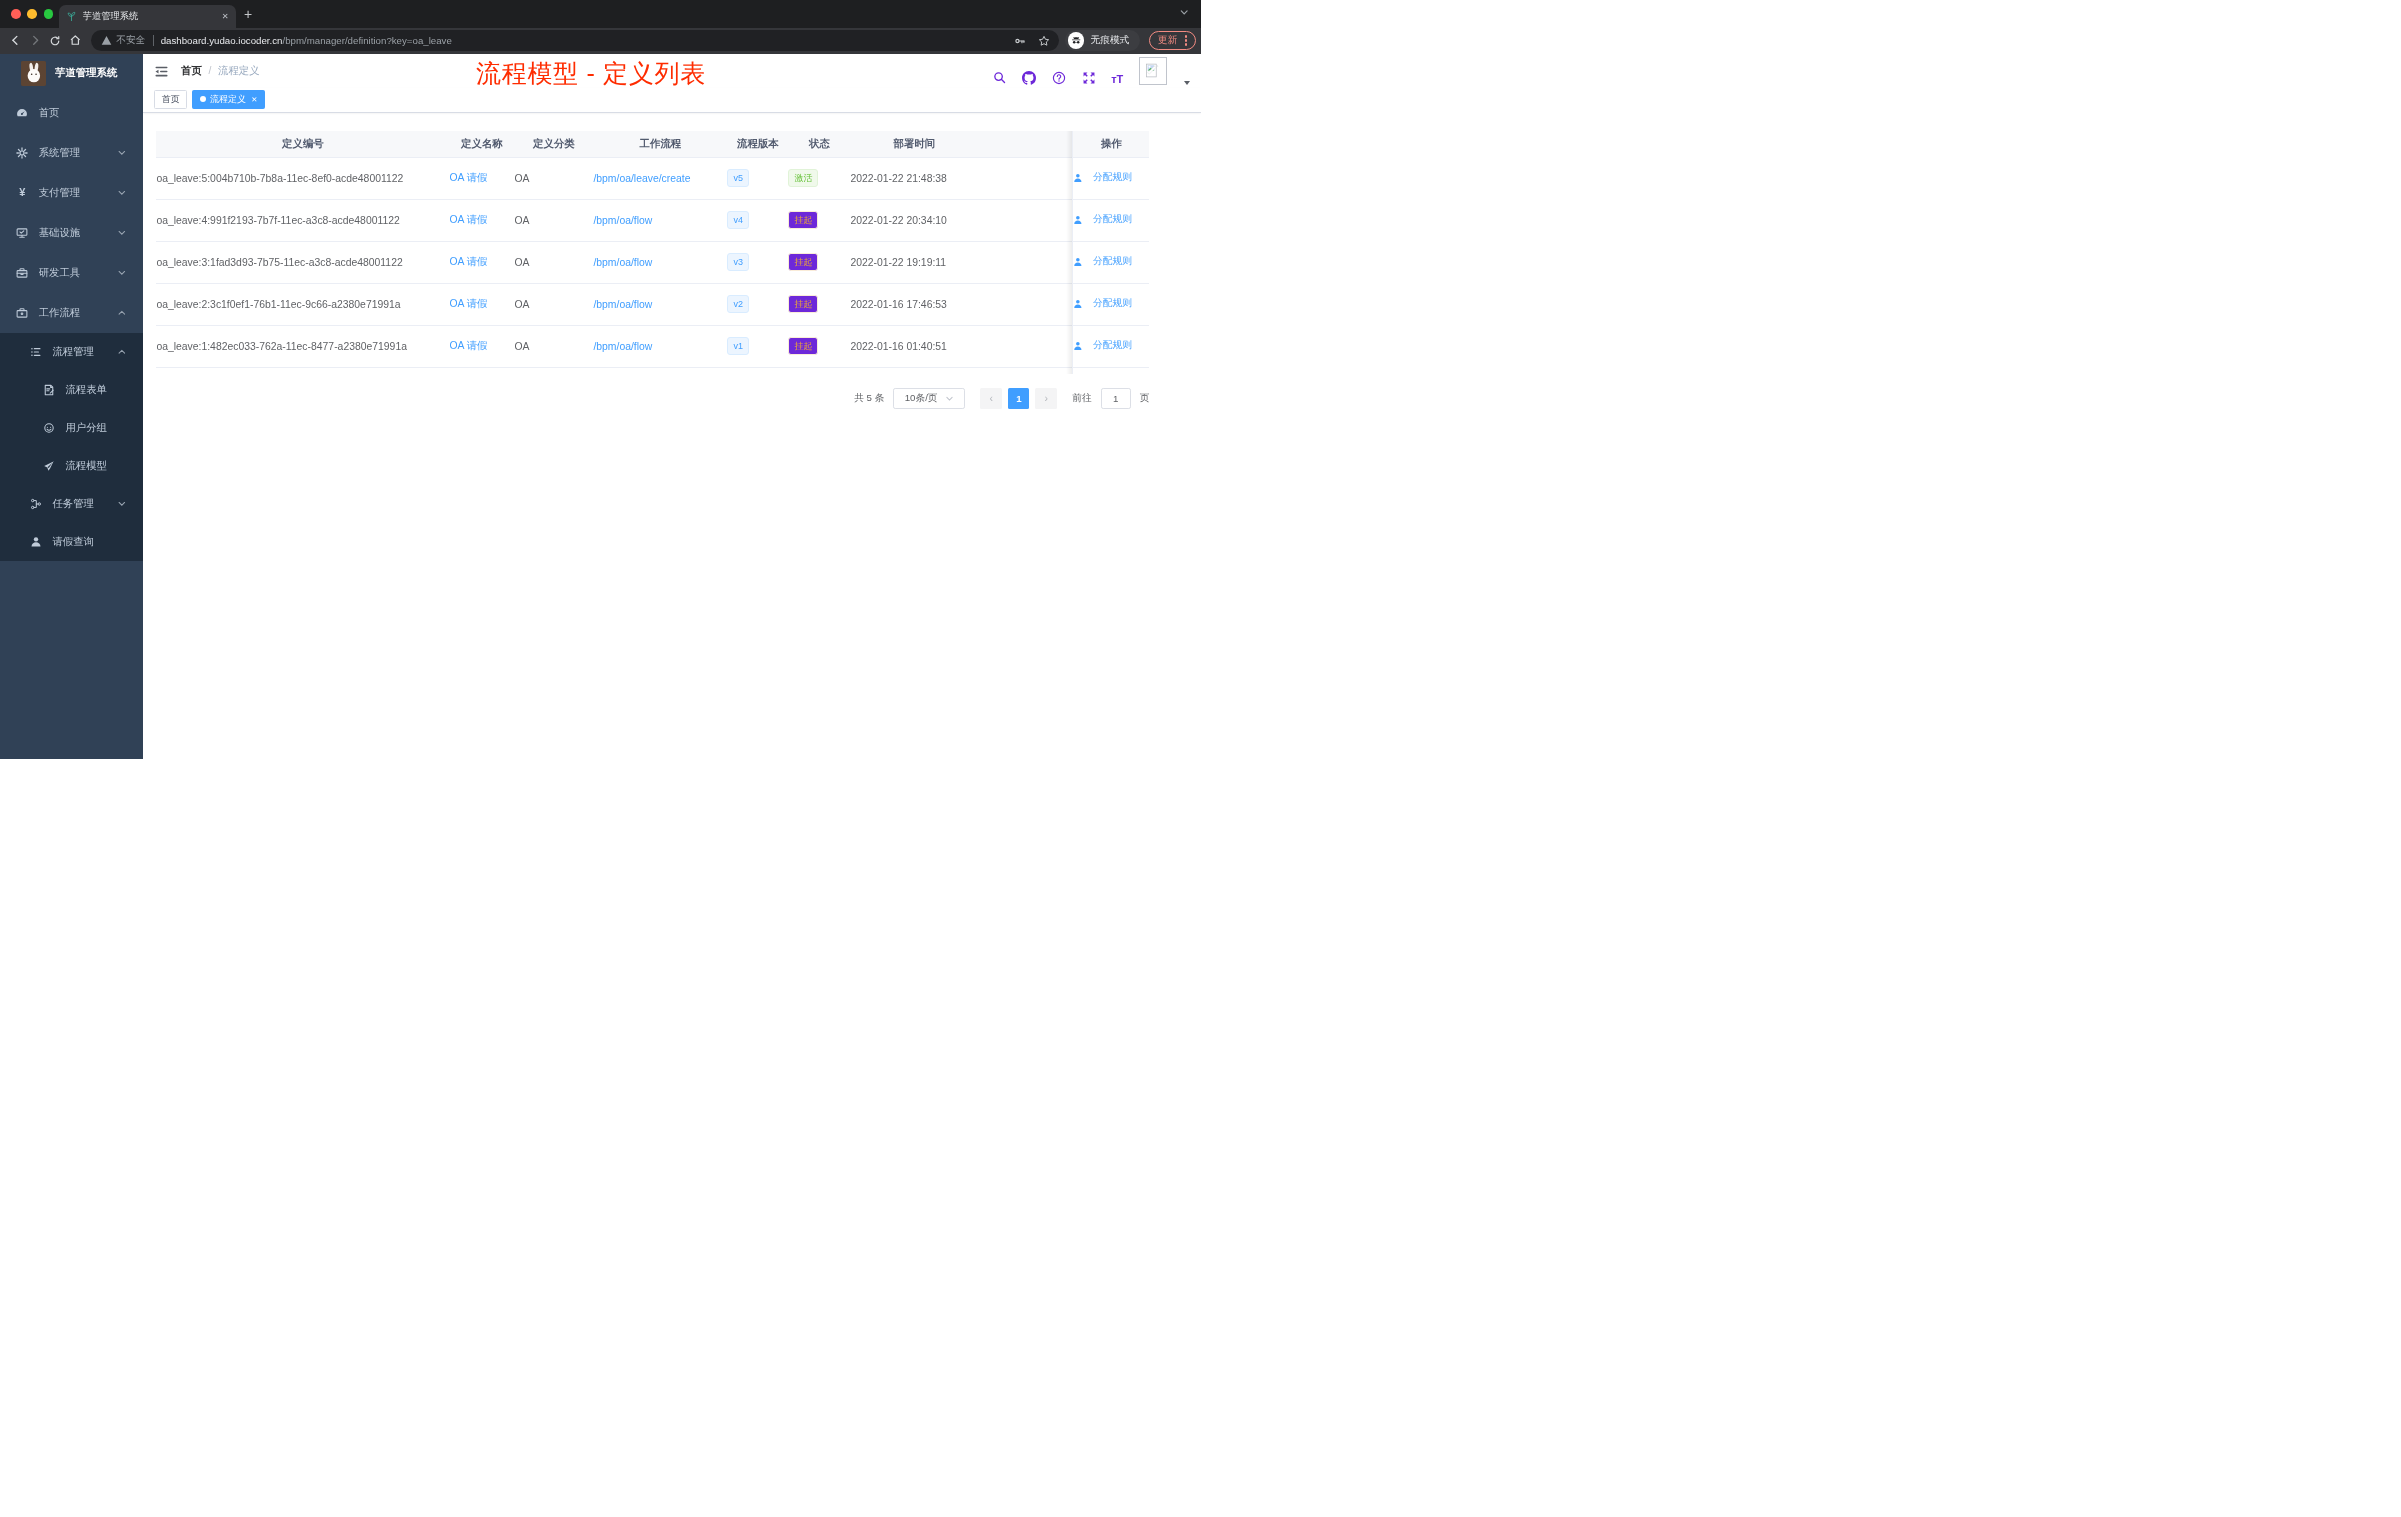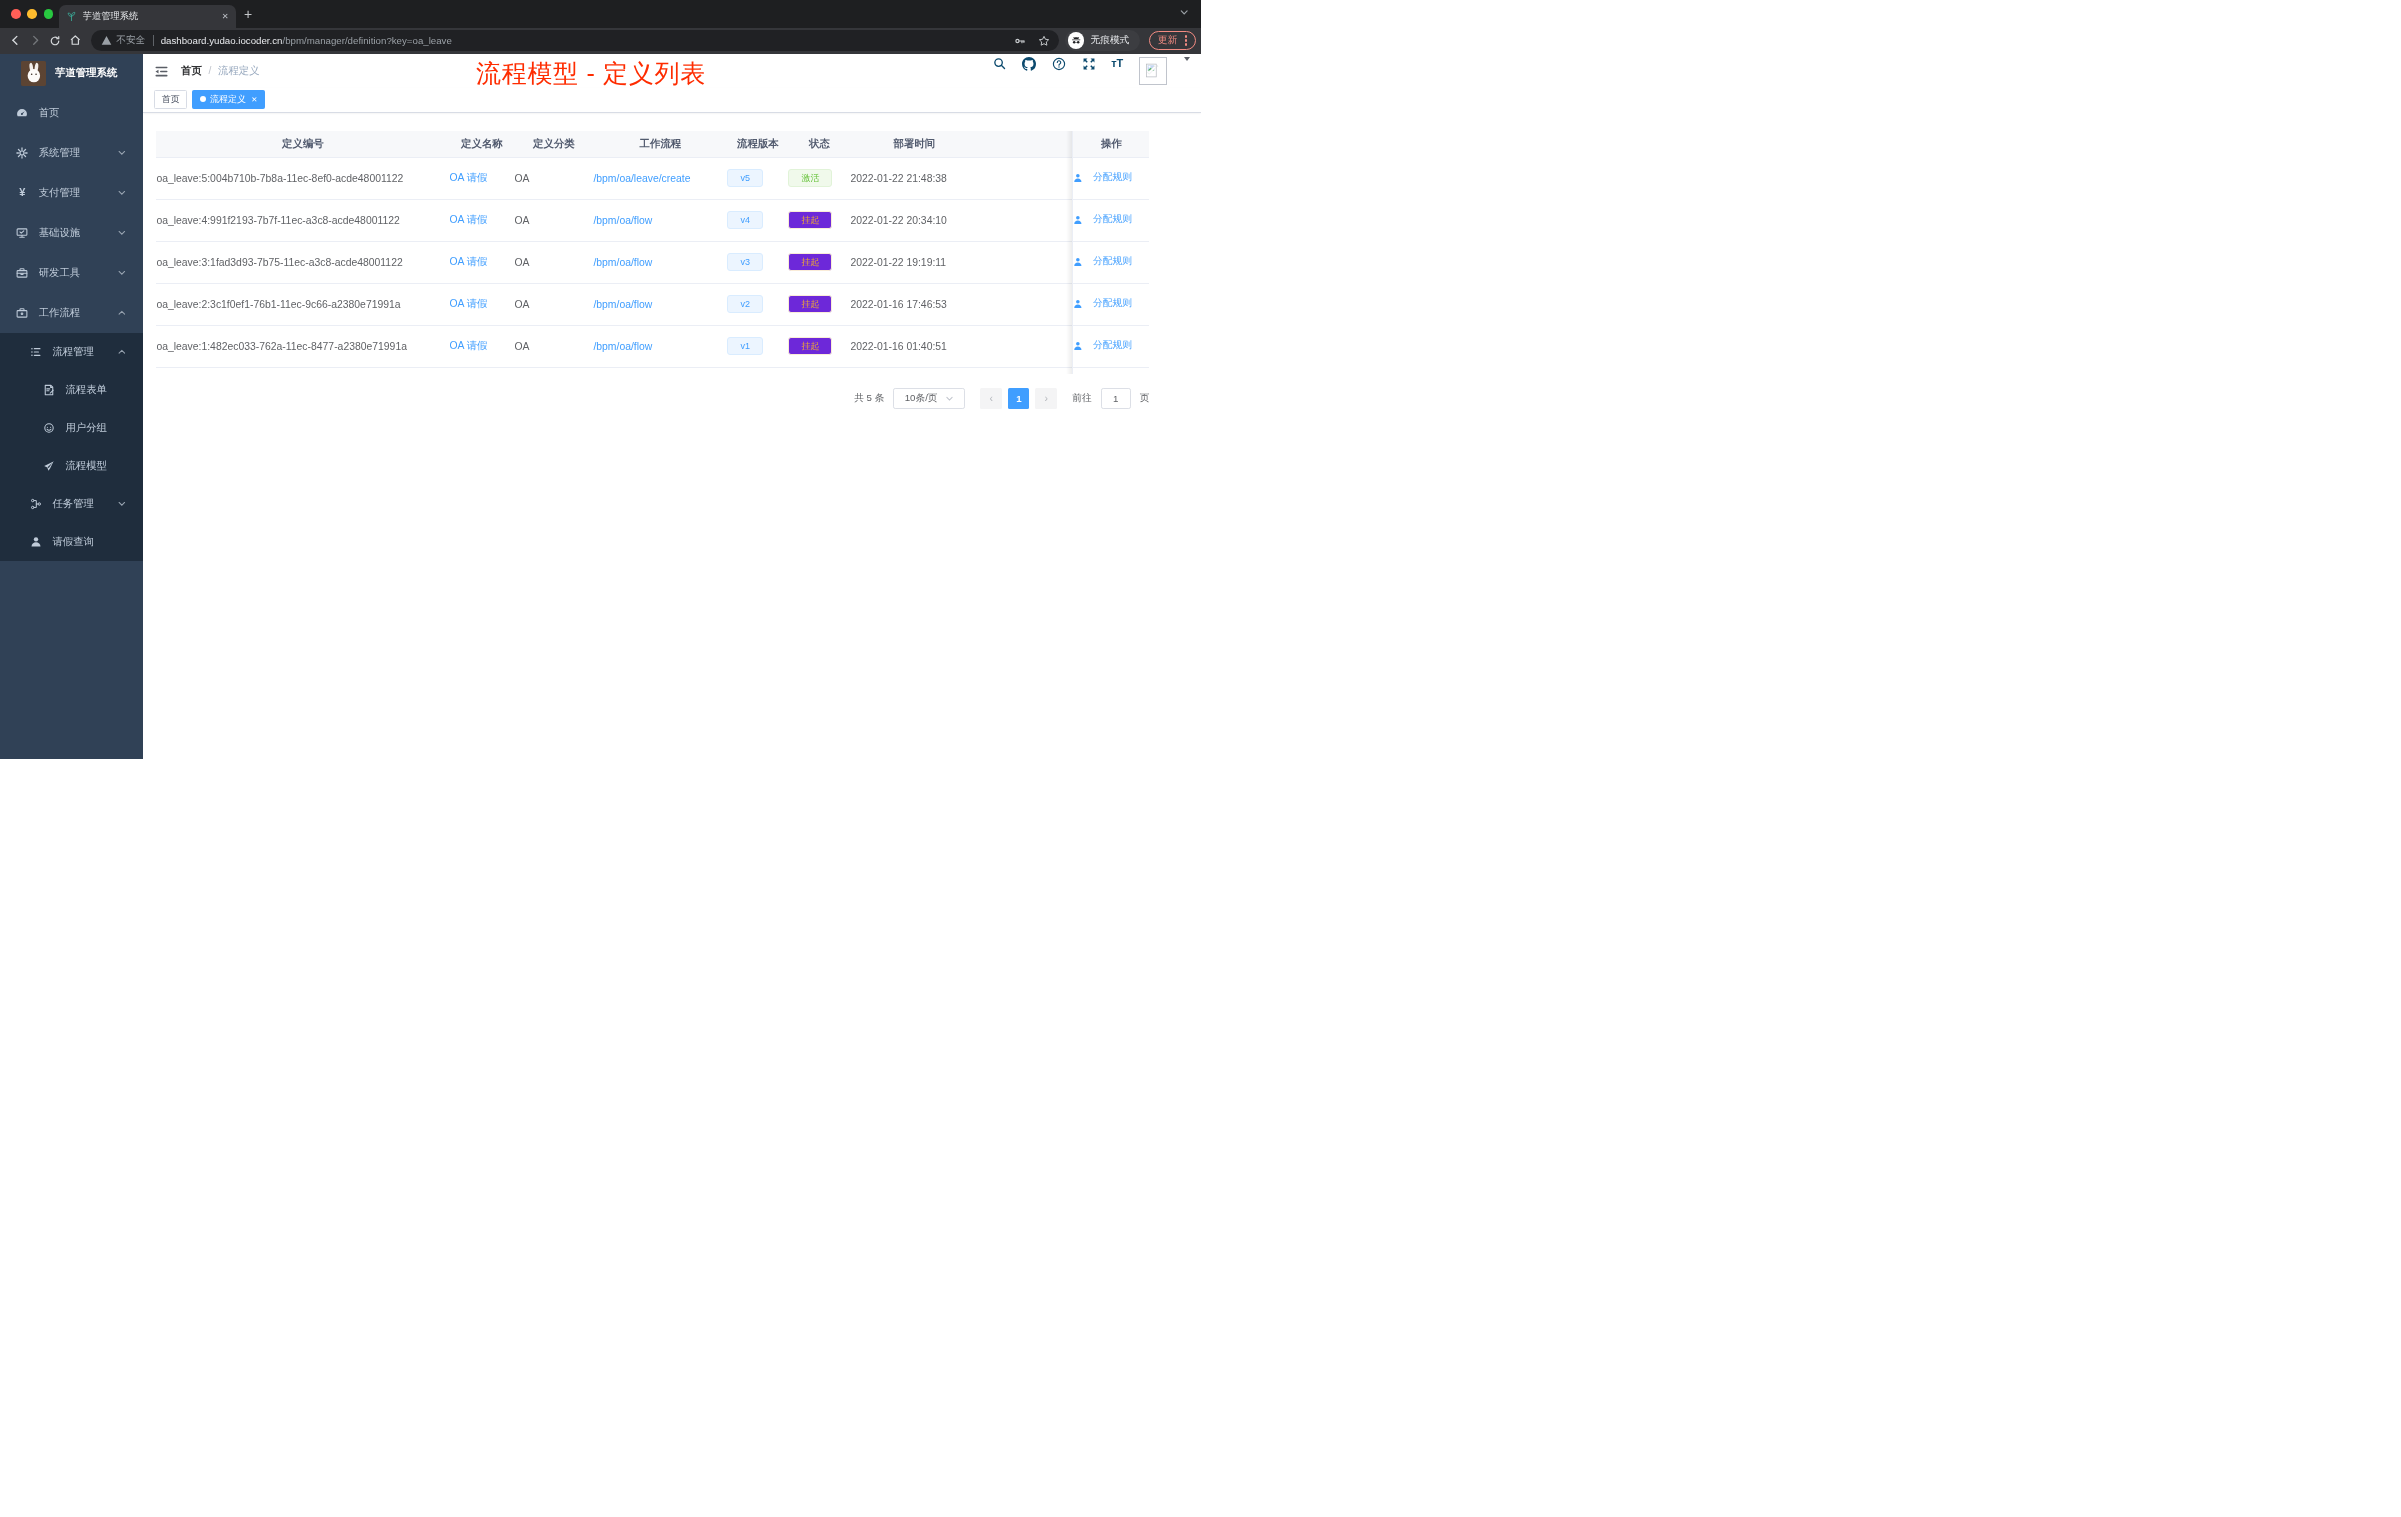--- a/index.html
+++ b/index.html
@@ -59,7 +59,7 @@
   .crumb-home { color:#303133; font-weight:600; }
   .crumb-sep { color:#c0c4cc; margin:0 6.7px; }
   .crumb-cur { color:#97a8be; }
-  .nav-icons { margin-left:auto; display:flex; align-items:flex-start; gap:15.6px; color:#0c4a6e; }
+  .nav-icons { margin-left:auto; display:flex; align-items:flex-end; gap:15.6px; color:#6d28d9; }
   .avatar-box { width:28px; height:28px; border:0.7px solid #c0c4cc; background:#fff; display:flex; align-items:center; justify-content:center; }
   .avatar-caret { width:0; height:0; border-left:3.7px solid transparent; border-right:3.7px solid transparent; border-top:4.5px solid #5a5e66; margin-left:1.5px; }
   .annotation { position:absolute; left:333px; top:3px; font-size:25px; font-weight:500; color:#fe2c00;

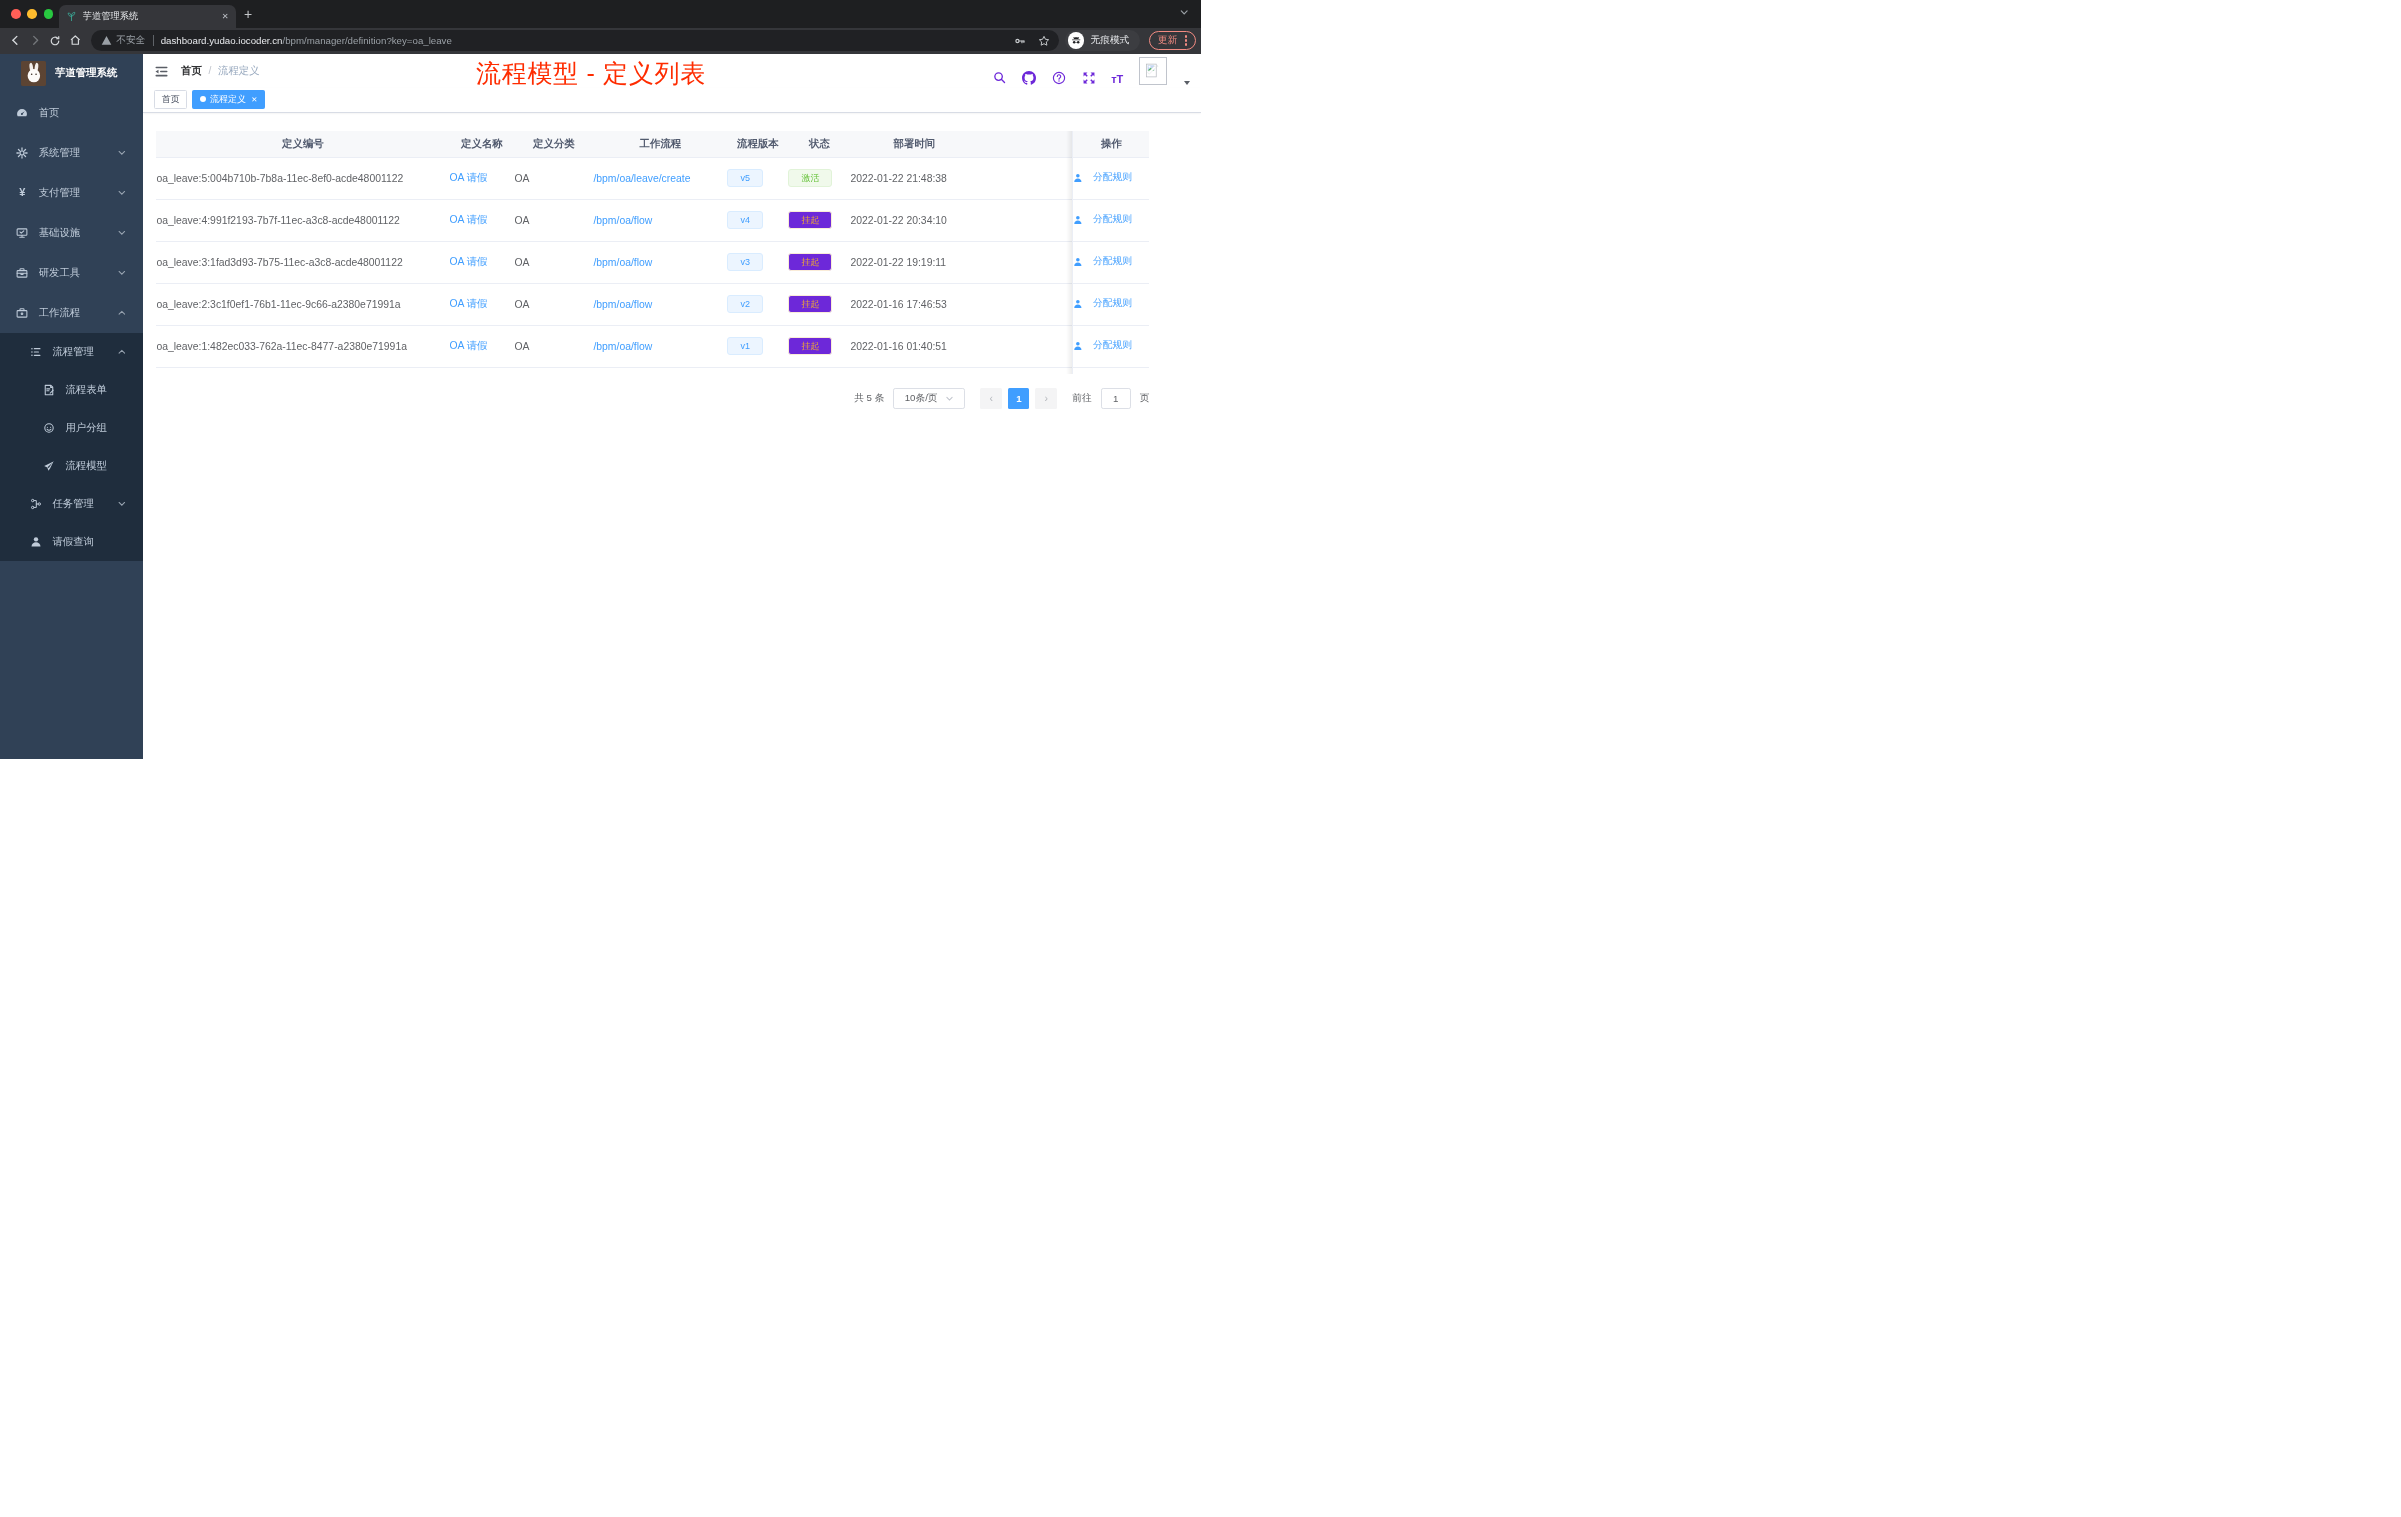--- a/index.html
+++ b/index.html
@@ -81,7 +81,7 @@
   tbody td { height:42px; text-align:left; border-bottom:0.7px solid #ebeef5; background:#fff;
              white-space:nowrap; overflow:hidden; }
   .link { color:#409eff; text-decoration:none; cursor:pointer; }
-  .tag-pill { display:inline-block; height:18px; line-height:16.3px; padding:0 12px; border-radius:3px; font-size:9px; border:0.7px solid; }
+  .tag-pill { display:inline-block; height:18px; line-height:16.3px; padding:0 5px; border-radius:3px; font-size:9px; border:0.7px solid; }
   .tag-blue { background:#ecf5ff; border-color:#d9ecff; color:#409eff; }
   .tag-success { background:#f0f9eb; border-color:#e1f3d8; color:#67c23a; }
   .tag-warning { background:#6d28d9; border-color:#faecd8; color:#e6a23c; }

